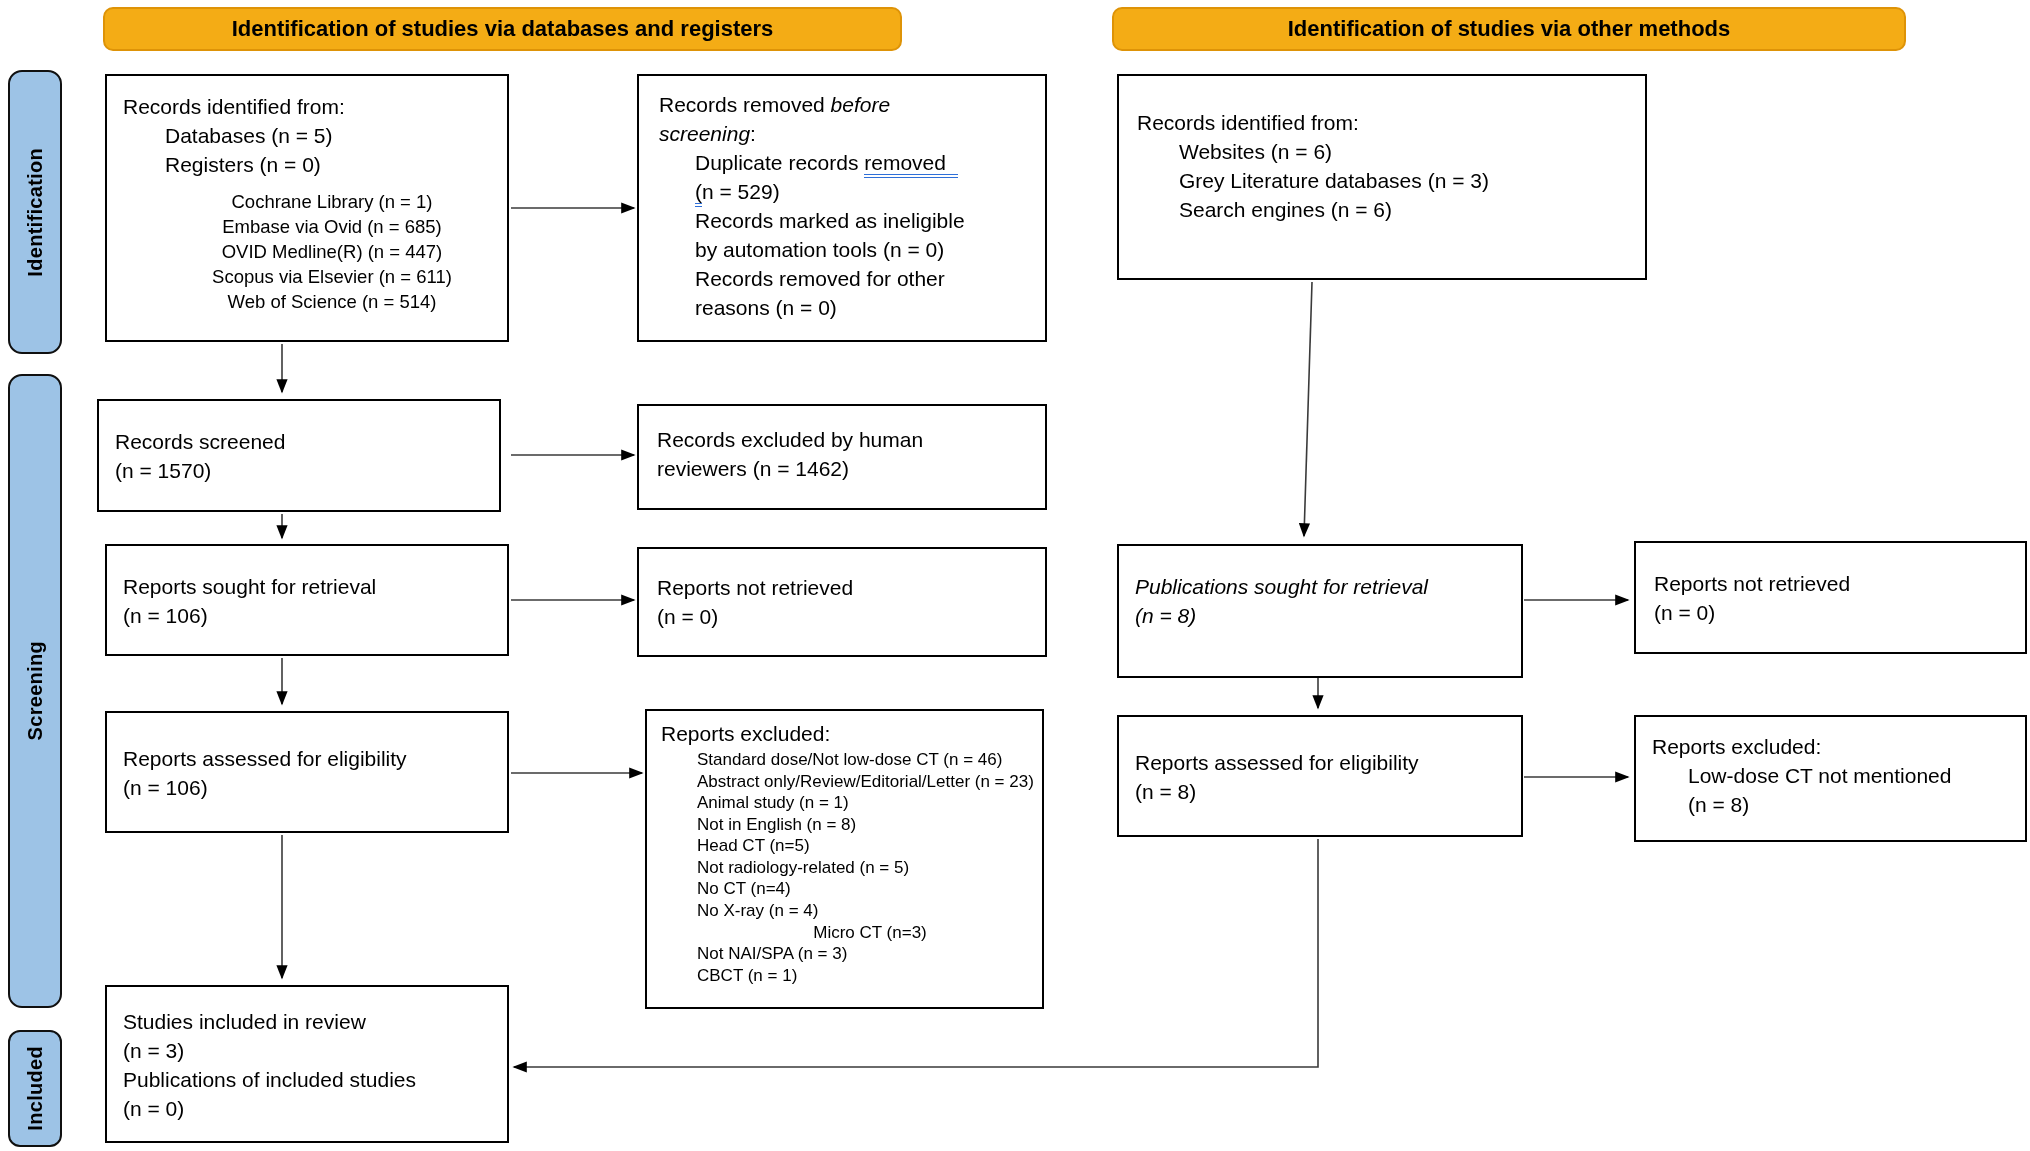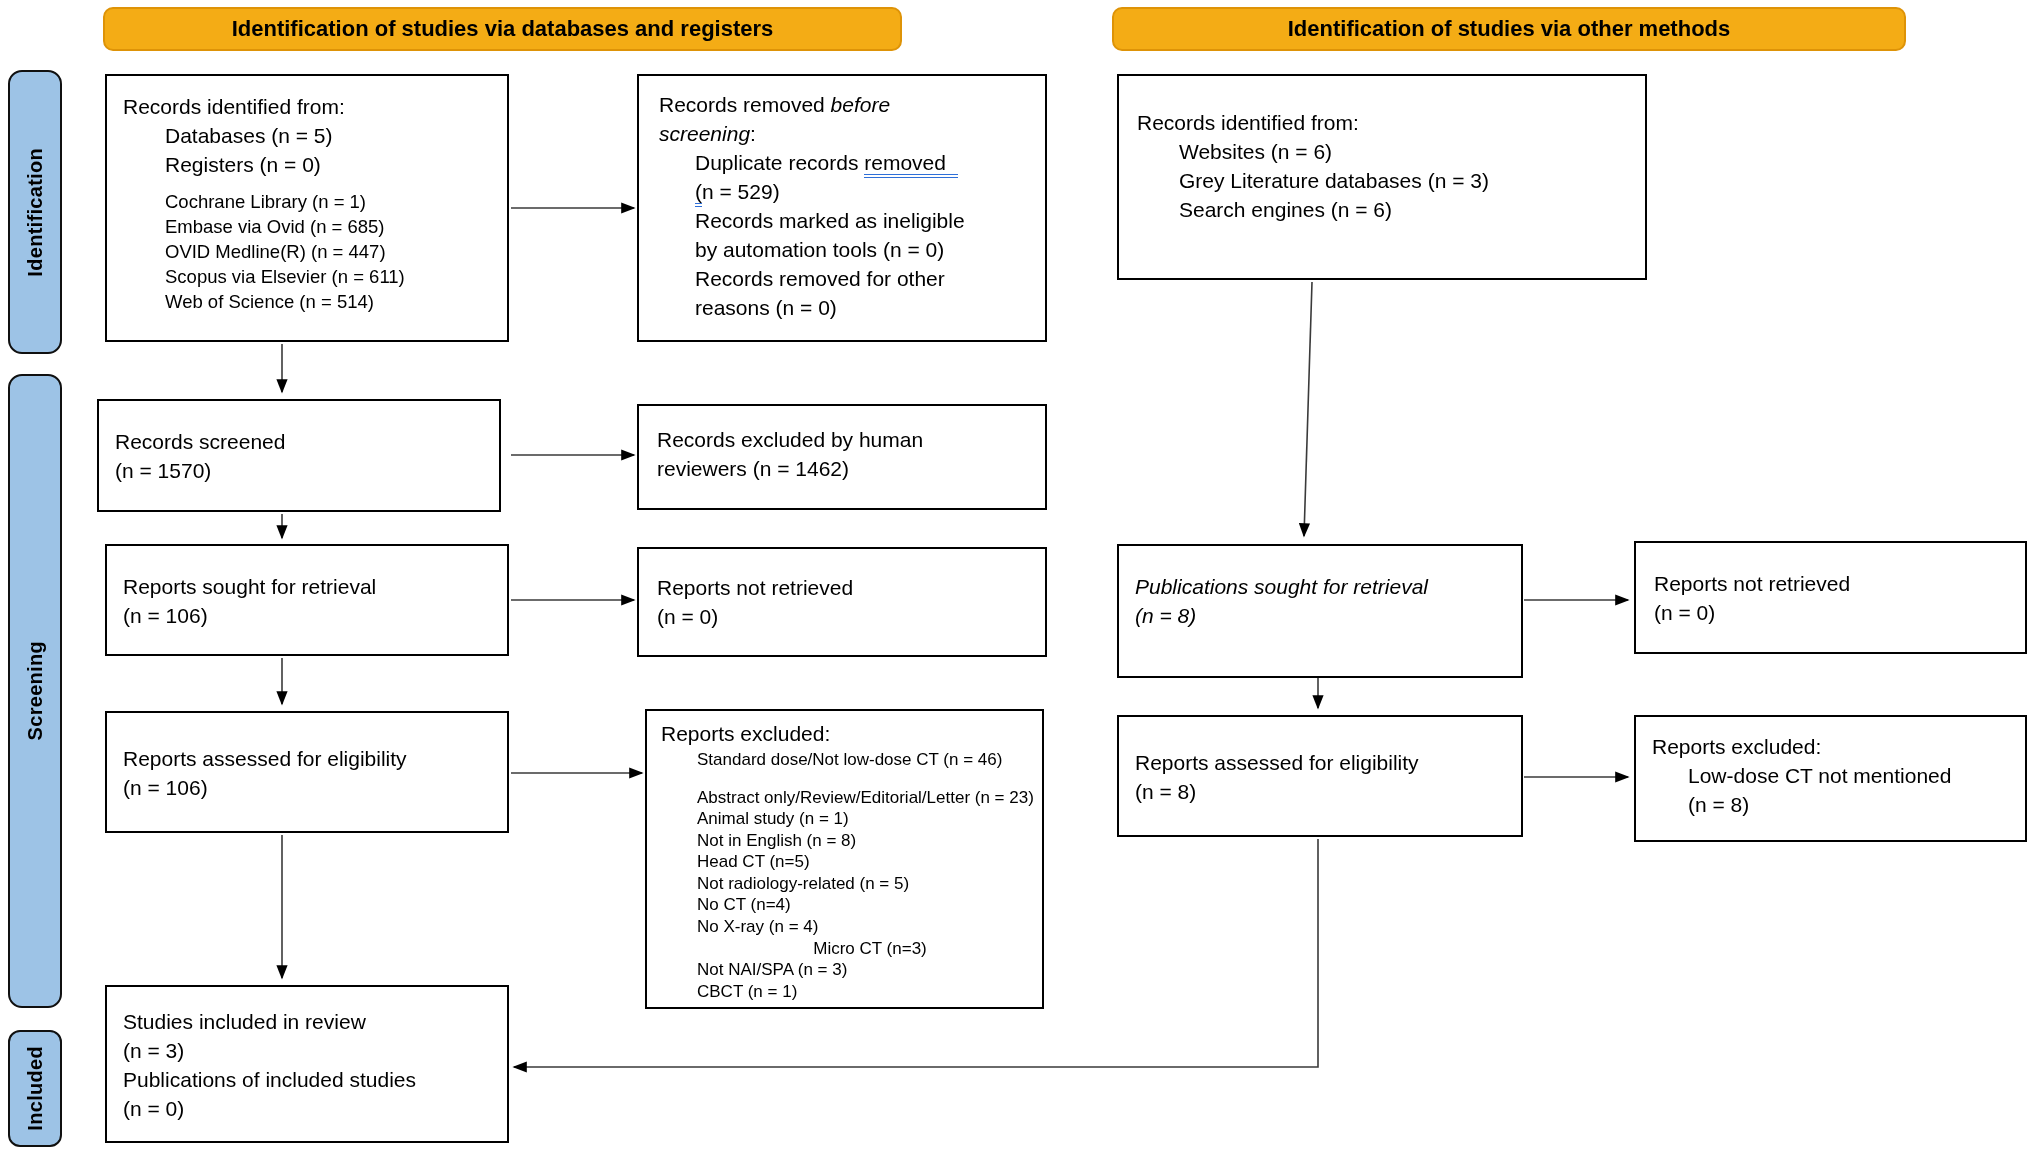--- a/index.html
+++ b/index.html
@@ -27,7 +27,7 @@
   }
   .ind{margin-left:42px;}
   .ind2{margin-left:36px;}
-  .sub{font-size:18.5px;line-height:1.35;}
+  .sub{font-size:18.5px;line-height:1.35;text-align:center;}
   .sub2{font-size:17px;line-height:1.27;}
   .it{font-style:italic;text-align:center;}
   .u-blue{border-bottom:4px double #2E6FD8;padding-right:12px;}

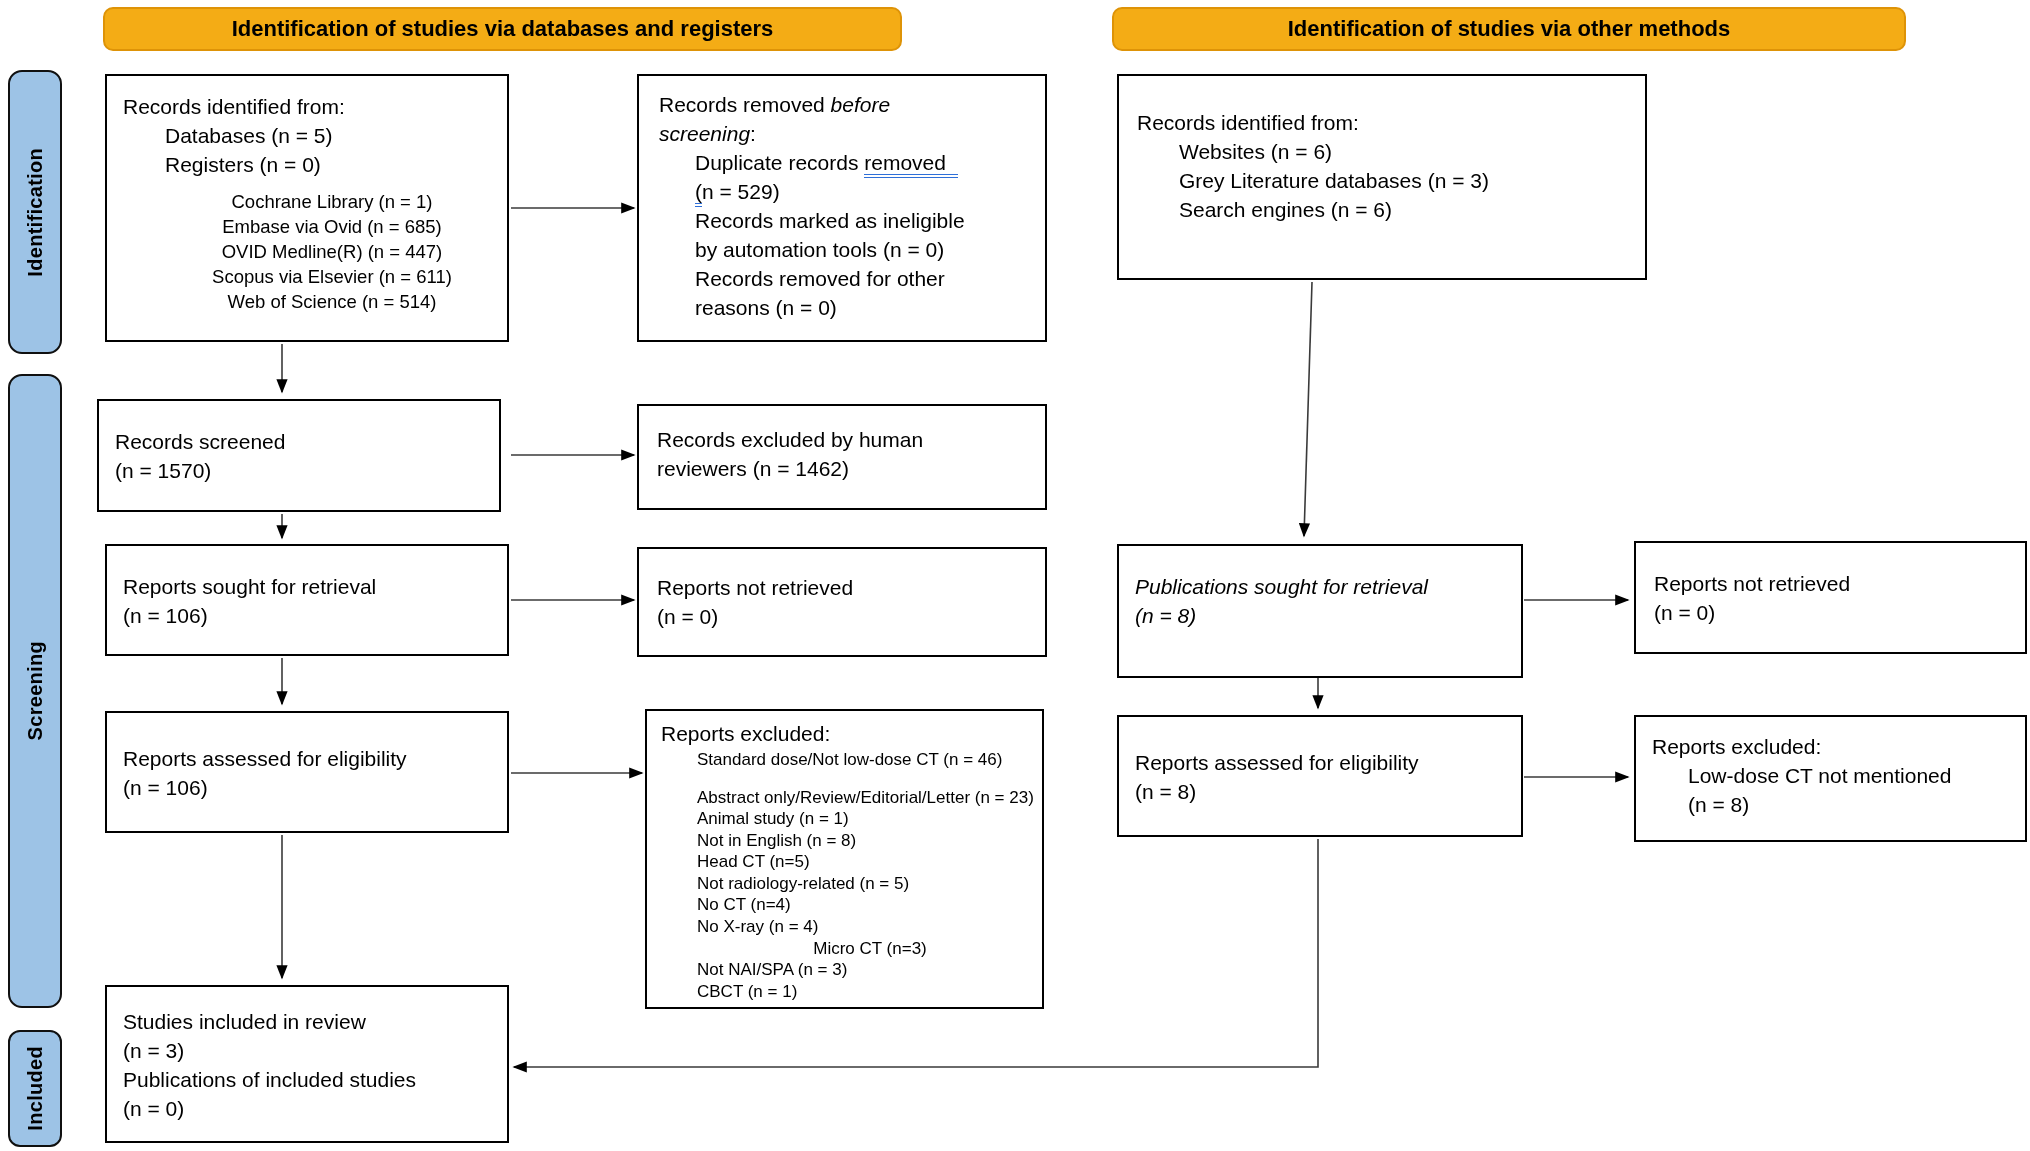--- a/index.html
+++ b/index.html
@@ -136,7 +136,7 @@
   <div class="bx" style="left:645px;top:709px;width:399px;height:300px;padding:9px 6px 0 14px;">
     <div>Reports excluded:</div>
     <div class="ind2 sub2" style="width:346px;">Standard dose/Not low-dose CT (n = 46)</div>
-    <div class="ind2 sub2" style="width:346px;margin-top:16px;">Abstract only/Review/Editorial/Letter (n = 23)</div>
+    <div class="ind2 sub2" style="width:346px;">Abstract only/Review/Editorial/Letter (n = 23)</div>
     <div class="ind2 sub2" style="width:346px;">Animal study (n = 1)</div>
     <div class="ind2 sub2" style="width:346px;">Not in English (n = 8)</div>
     <div class="ind2 sub2" style="width:346px;">Head CT (n=5)</div>

